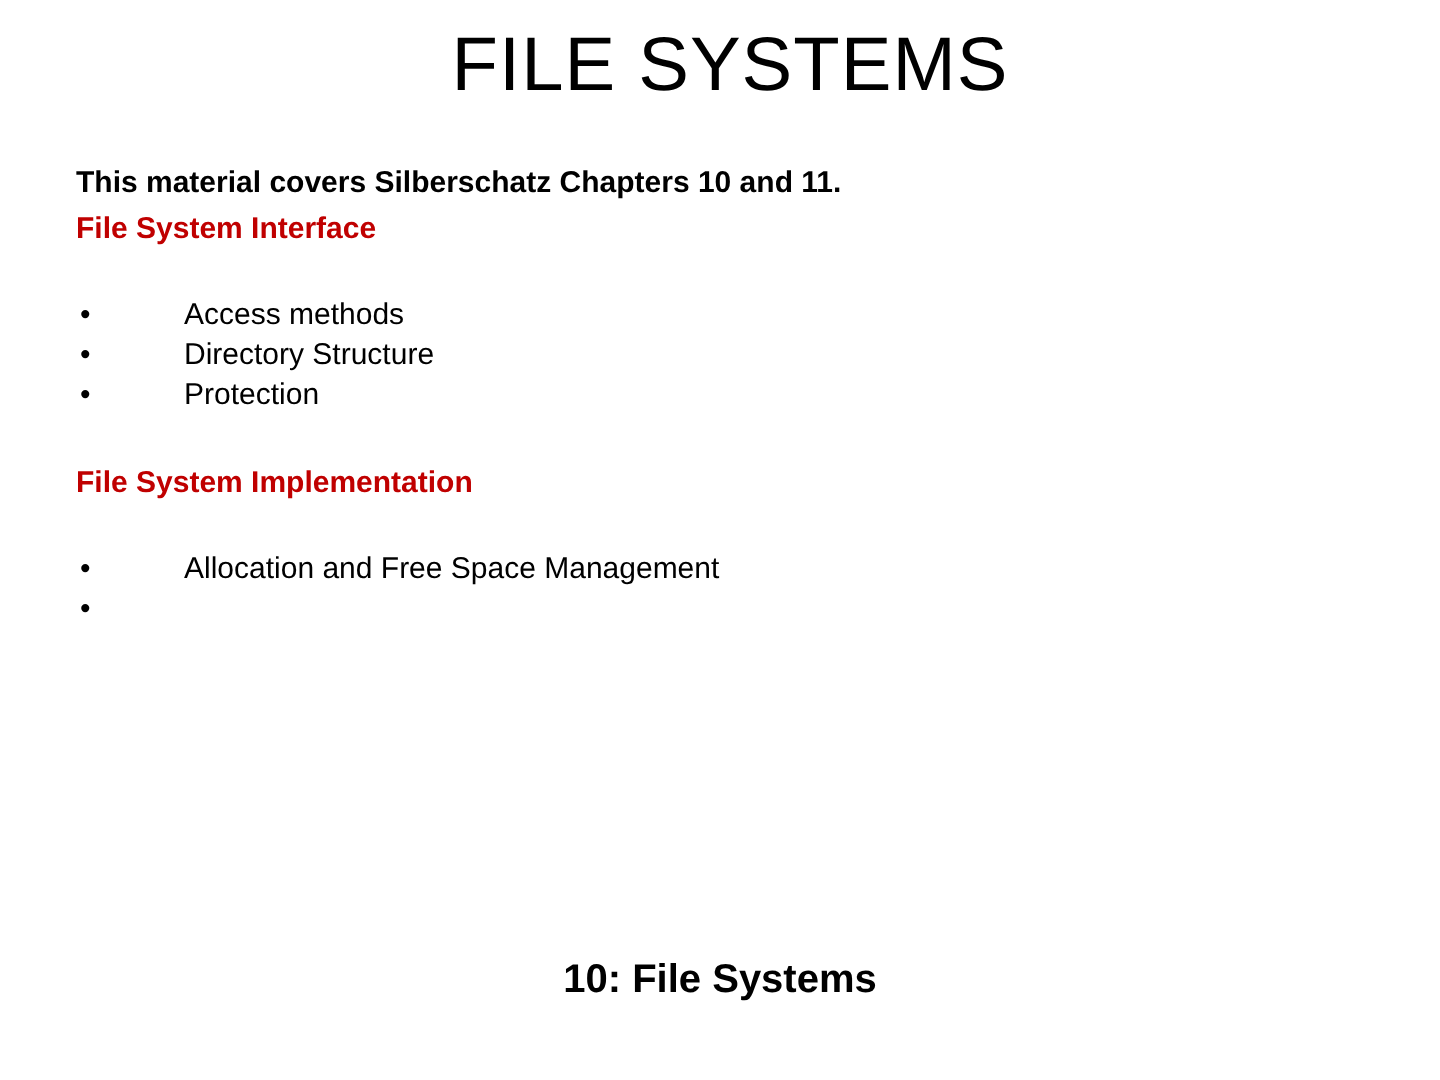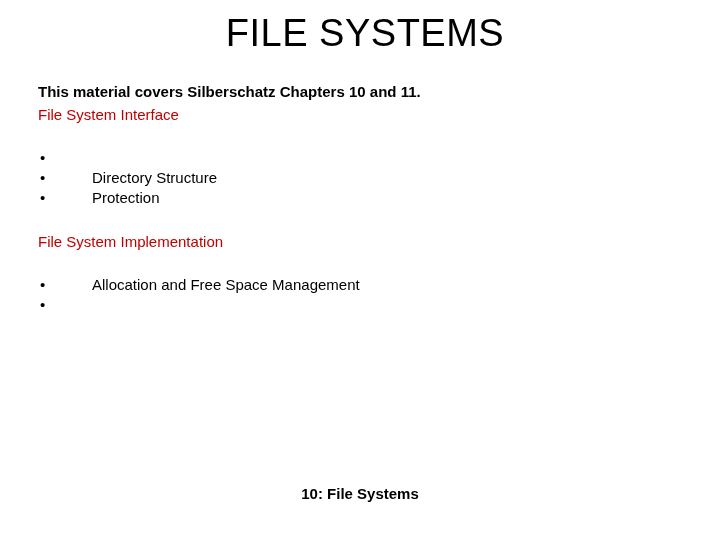--- a/index.html
+++ b/index.html
@@ -29,7 +29,7 @@
   }
   .section-heading {
     font-size: 15px;
-    font-weight: 400;
+    font-weight: 700;
     color: #c00000;
     margin-bottom: 26px;
   }

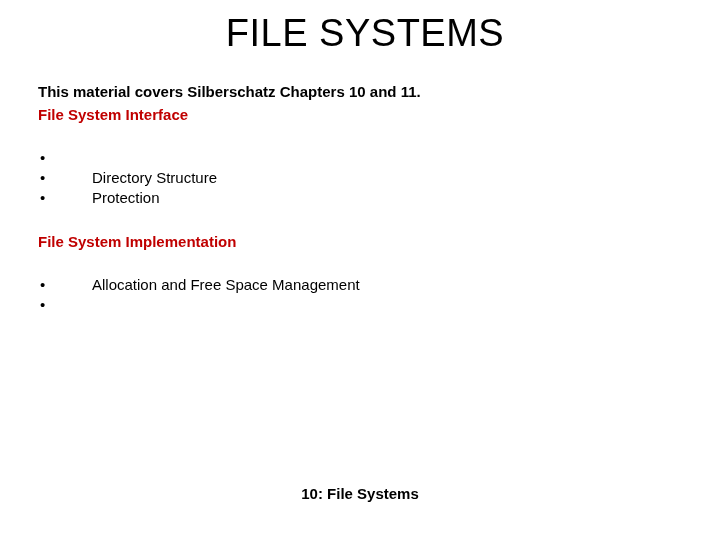--- a/index.html
+++ b/index.html
@@ -69,6 +69,7 @@
 
   <div class="bullet-row">
     <span class="bullet-dot">•</span>
+    <span>Access methods</span>
   </div>
   <div class="bullet-row">
     <span class="bullet-dot">•</span>

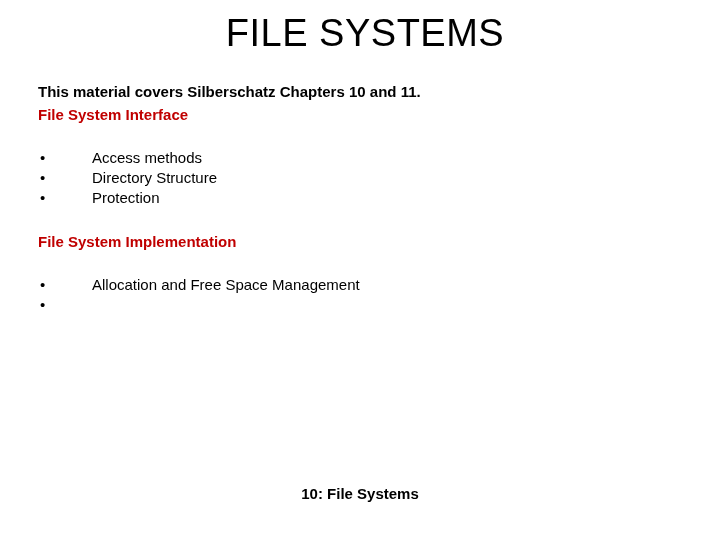--- a/index.html
+++ b/index.html
@@ -54,7 +54,7 @@
     bottom: 38px;
     width: 100%;
     text-align: center;
-    font-size: 15px;
+    font-size: 20px;
     font-weight: 700;
   }
 </style>

